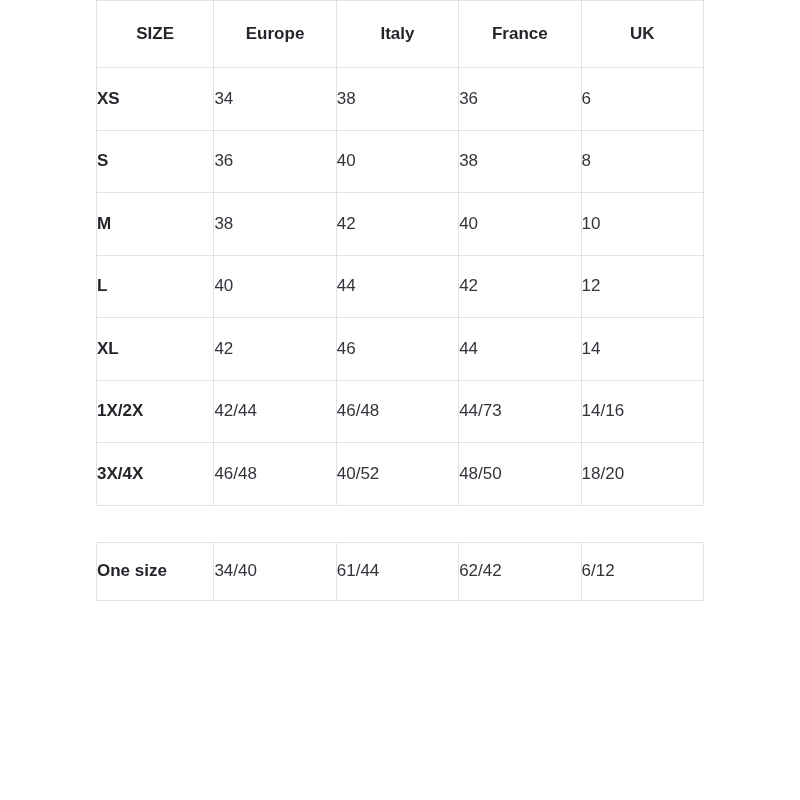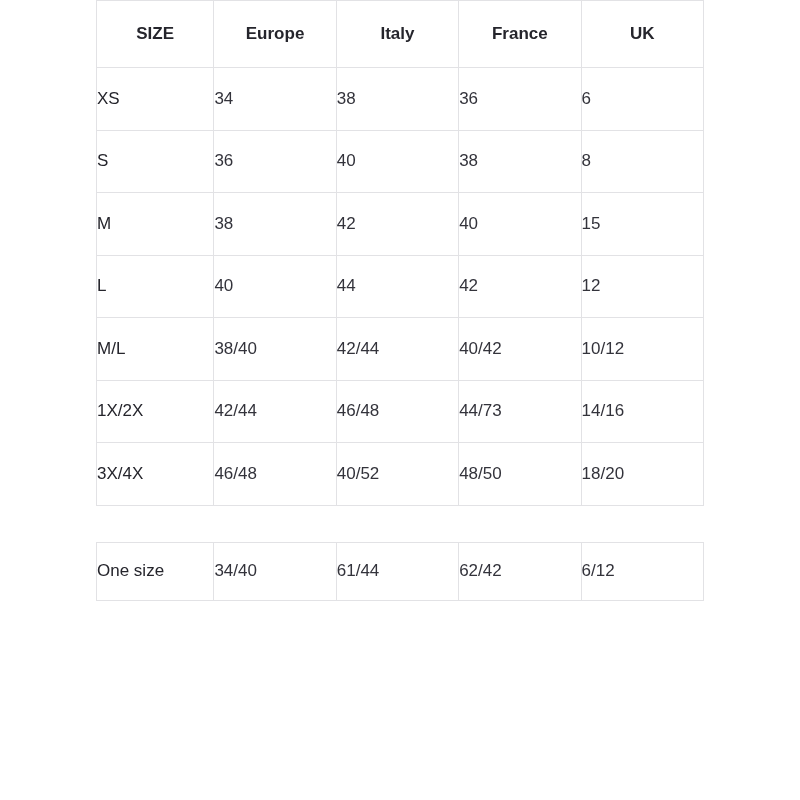--- a/index.html
+++ b/index.html
@@ -38,7 +38,7 @@
     color: #25252c;
   }
   table.size-table .row-label {
-    font-weight: 400;
+    font-weight: 700;
     font-size: 17px;
     color: #25252c;
   }

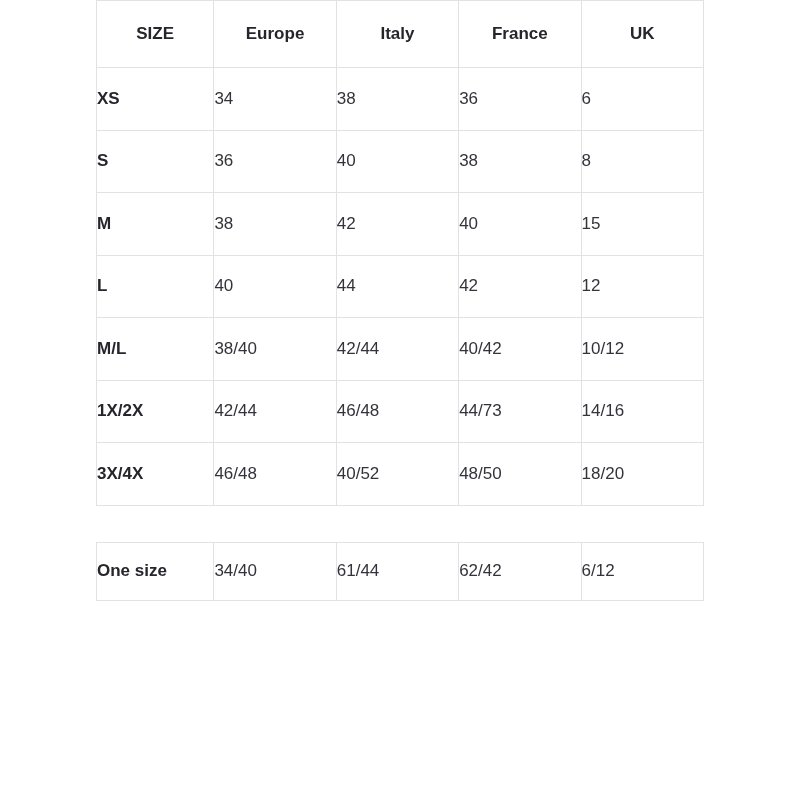--- a/index.html
+++ b/index.html
@@ -93,7 +93,7 @@
         <td>38</td>
         <td>42</td>
         <td>40</td>
-        <td>15</td>
+        <td>10</td>
       </tr>
       <tr>
         <td class="row-label">L</td>

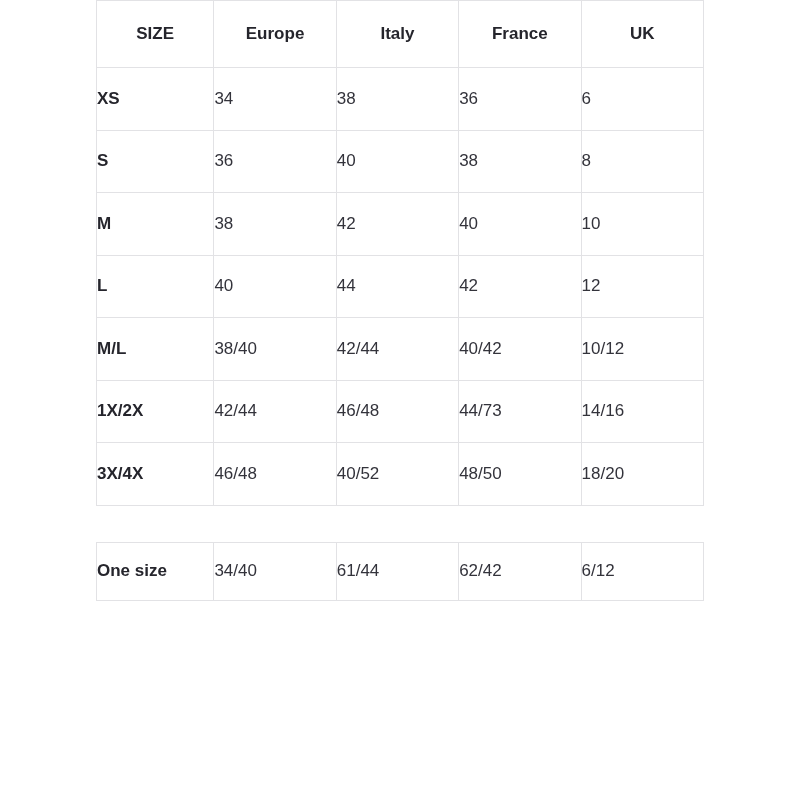--- a/index.html
+++ b/index.html
@@ -103,6 +103,13 @@
         <td>12</td>
       </tr>
       <tr>
+        <td class="row-label">XL</td>
+        <td>42</td>
+        <td>46</td>
+        <td>44</td>
+        <td>14</td>
+      </tr>
+      <tr>
         <td class="row-label">M/L</td>
         <td>38/40</td>
         <td>42/44</td>

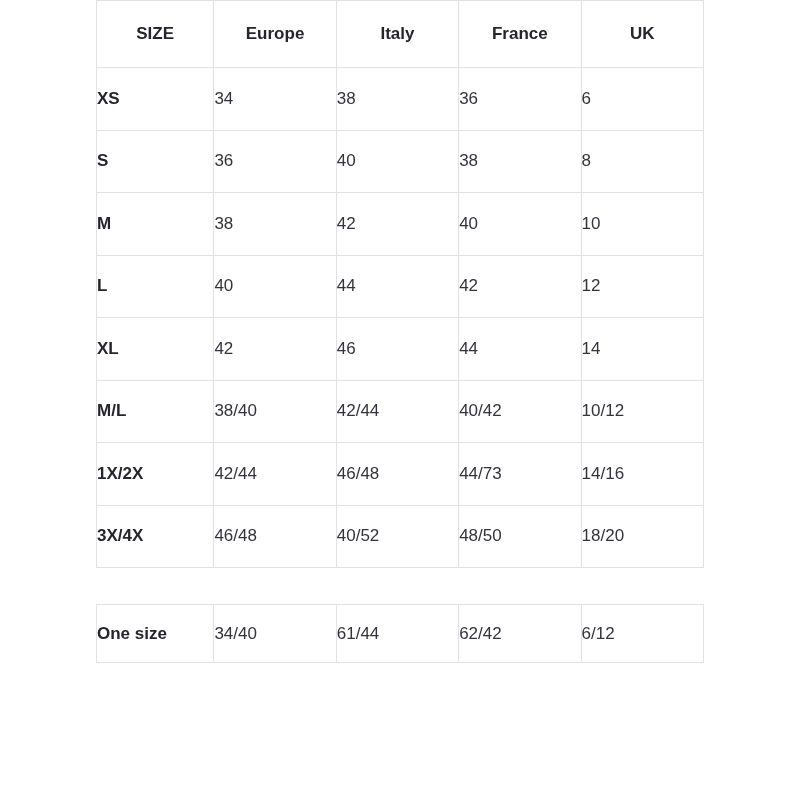--- a/index.html
+++ b/index.html
@@ -110,13 +110,6 @@
         <td>14</td>
       </tr>
       <tr>
-        <td class="row-label">M/L</td>
-        <td>38/40</td>
-        <td>42/44</td>
-        <td>40/42</td>
-        <td>10/12</td>
-      </tr>
-      <tr>
         <td class="row-label">1X/2X</td>
         <td>42/44</td>
         <td>46/48</td>

